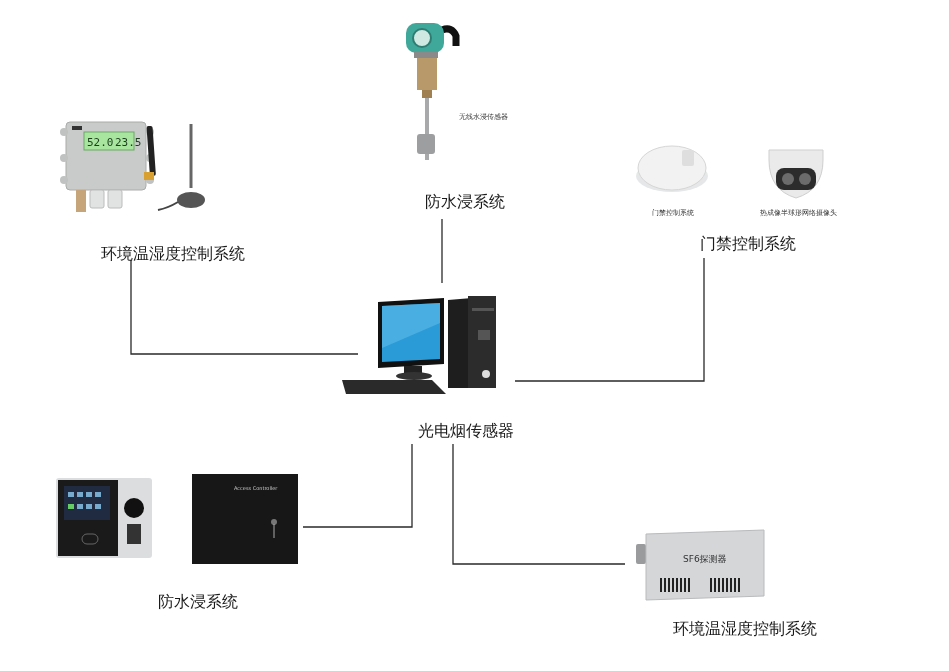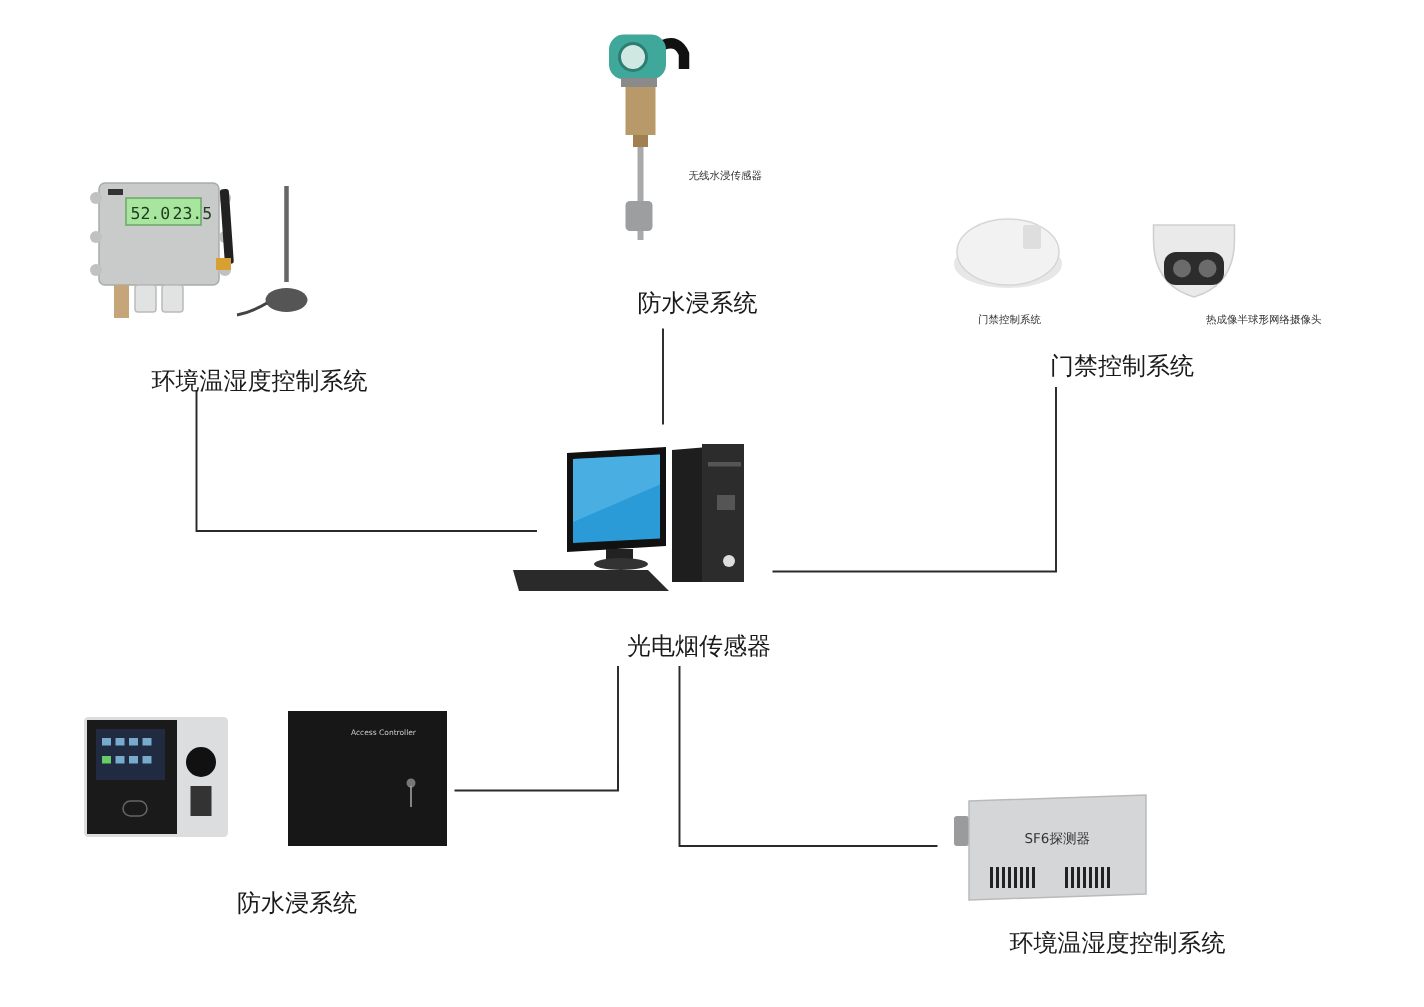--- a/index.html
+++ b/index.html
@@ -77,7 +77,7 @@
   </g>
 </svg>
 <div class="small" style="left:652px;top:208px">门禁控制系统</div>
-<div class="small" style="left:804px;top:208px">热成像半球形网络摄像头</div>
+<div class="small" style="left:760px;top:208px">热成像半球形网络摄像头</div>
 <div class="label" style="left:671px;top:234px">门禁控制系统</div>
 
 <svg class="abs" style="left:340px;top:288px" width="160" height="110">

